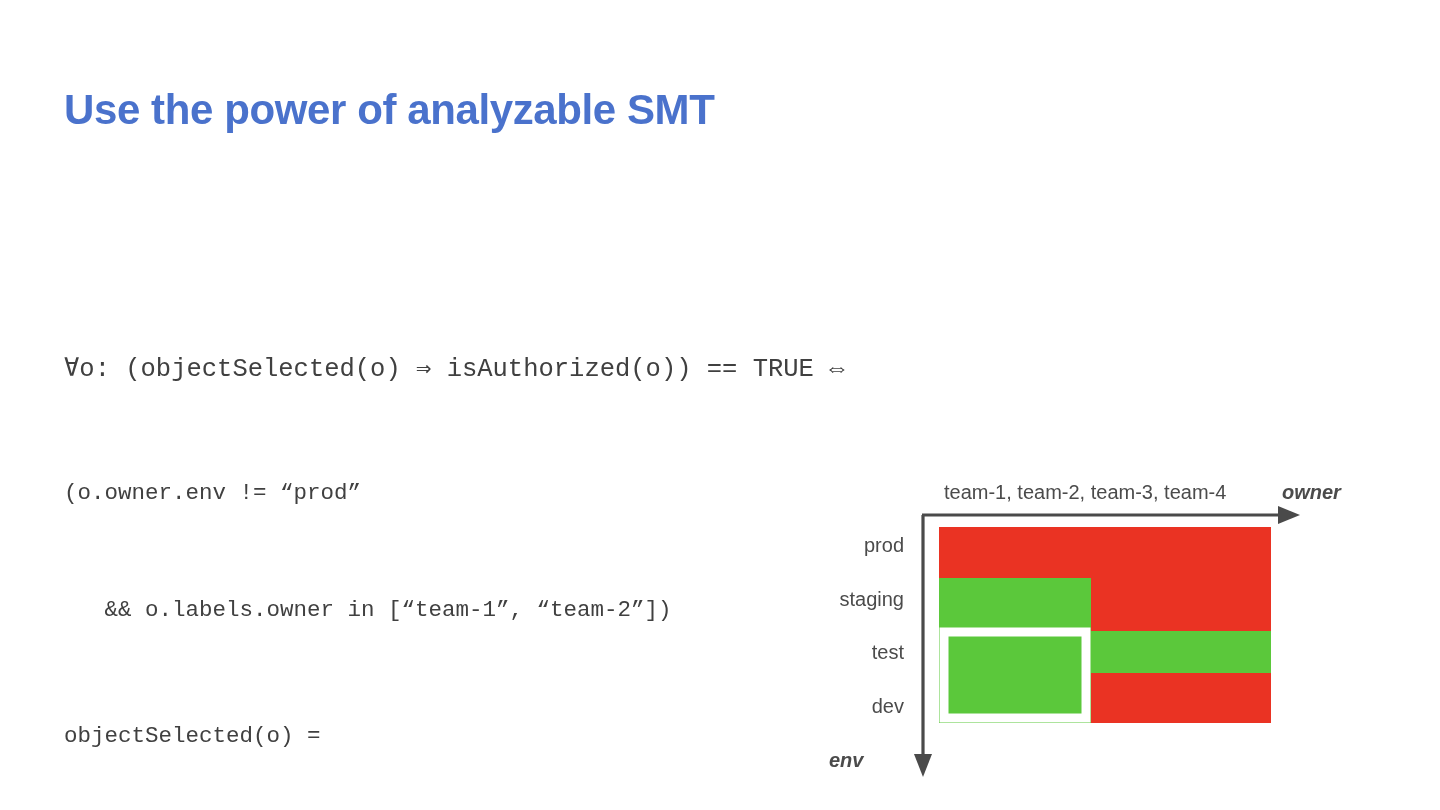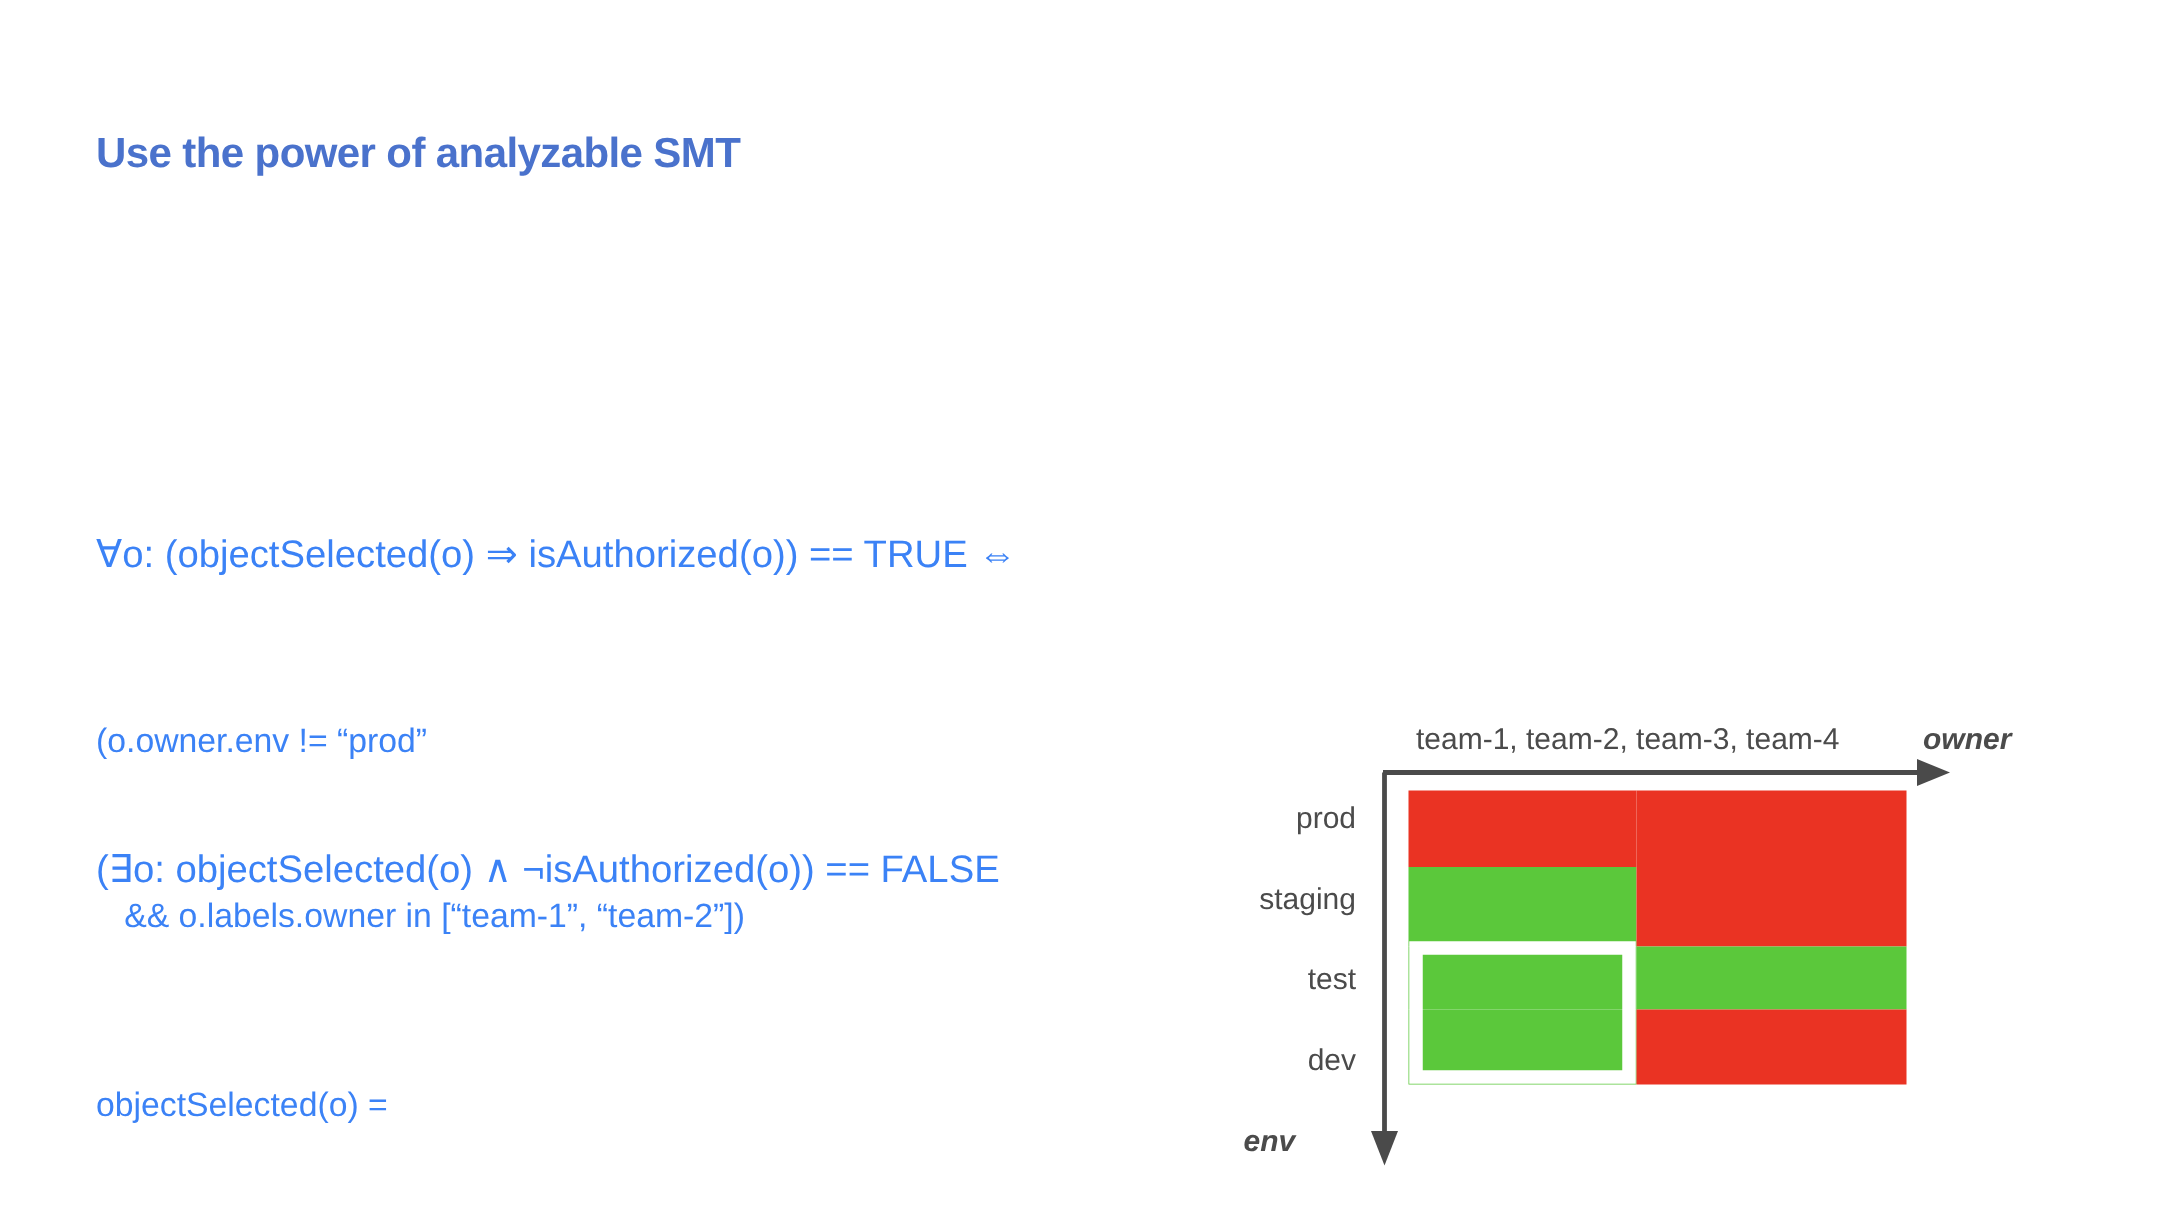--- a/index.html
+++ b/index.html
@@ -23,7 +23,7 @@
     left: 64px;
     top: 86px;
     font-family: "Liberation Sans", sans-serif;
-    font-size: 28px;
+    font-size: 42px;
     font-weight: bold;
     color: #4a72cc;
     letter-spacing: -0.4px;

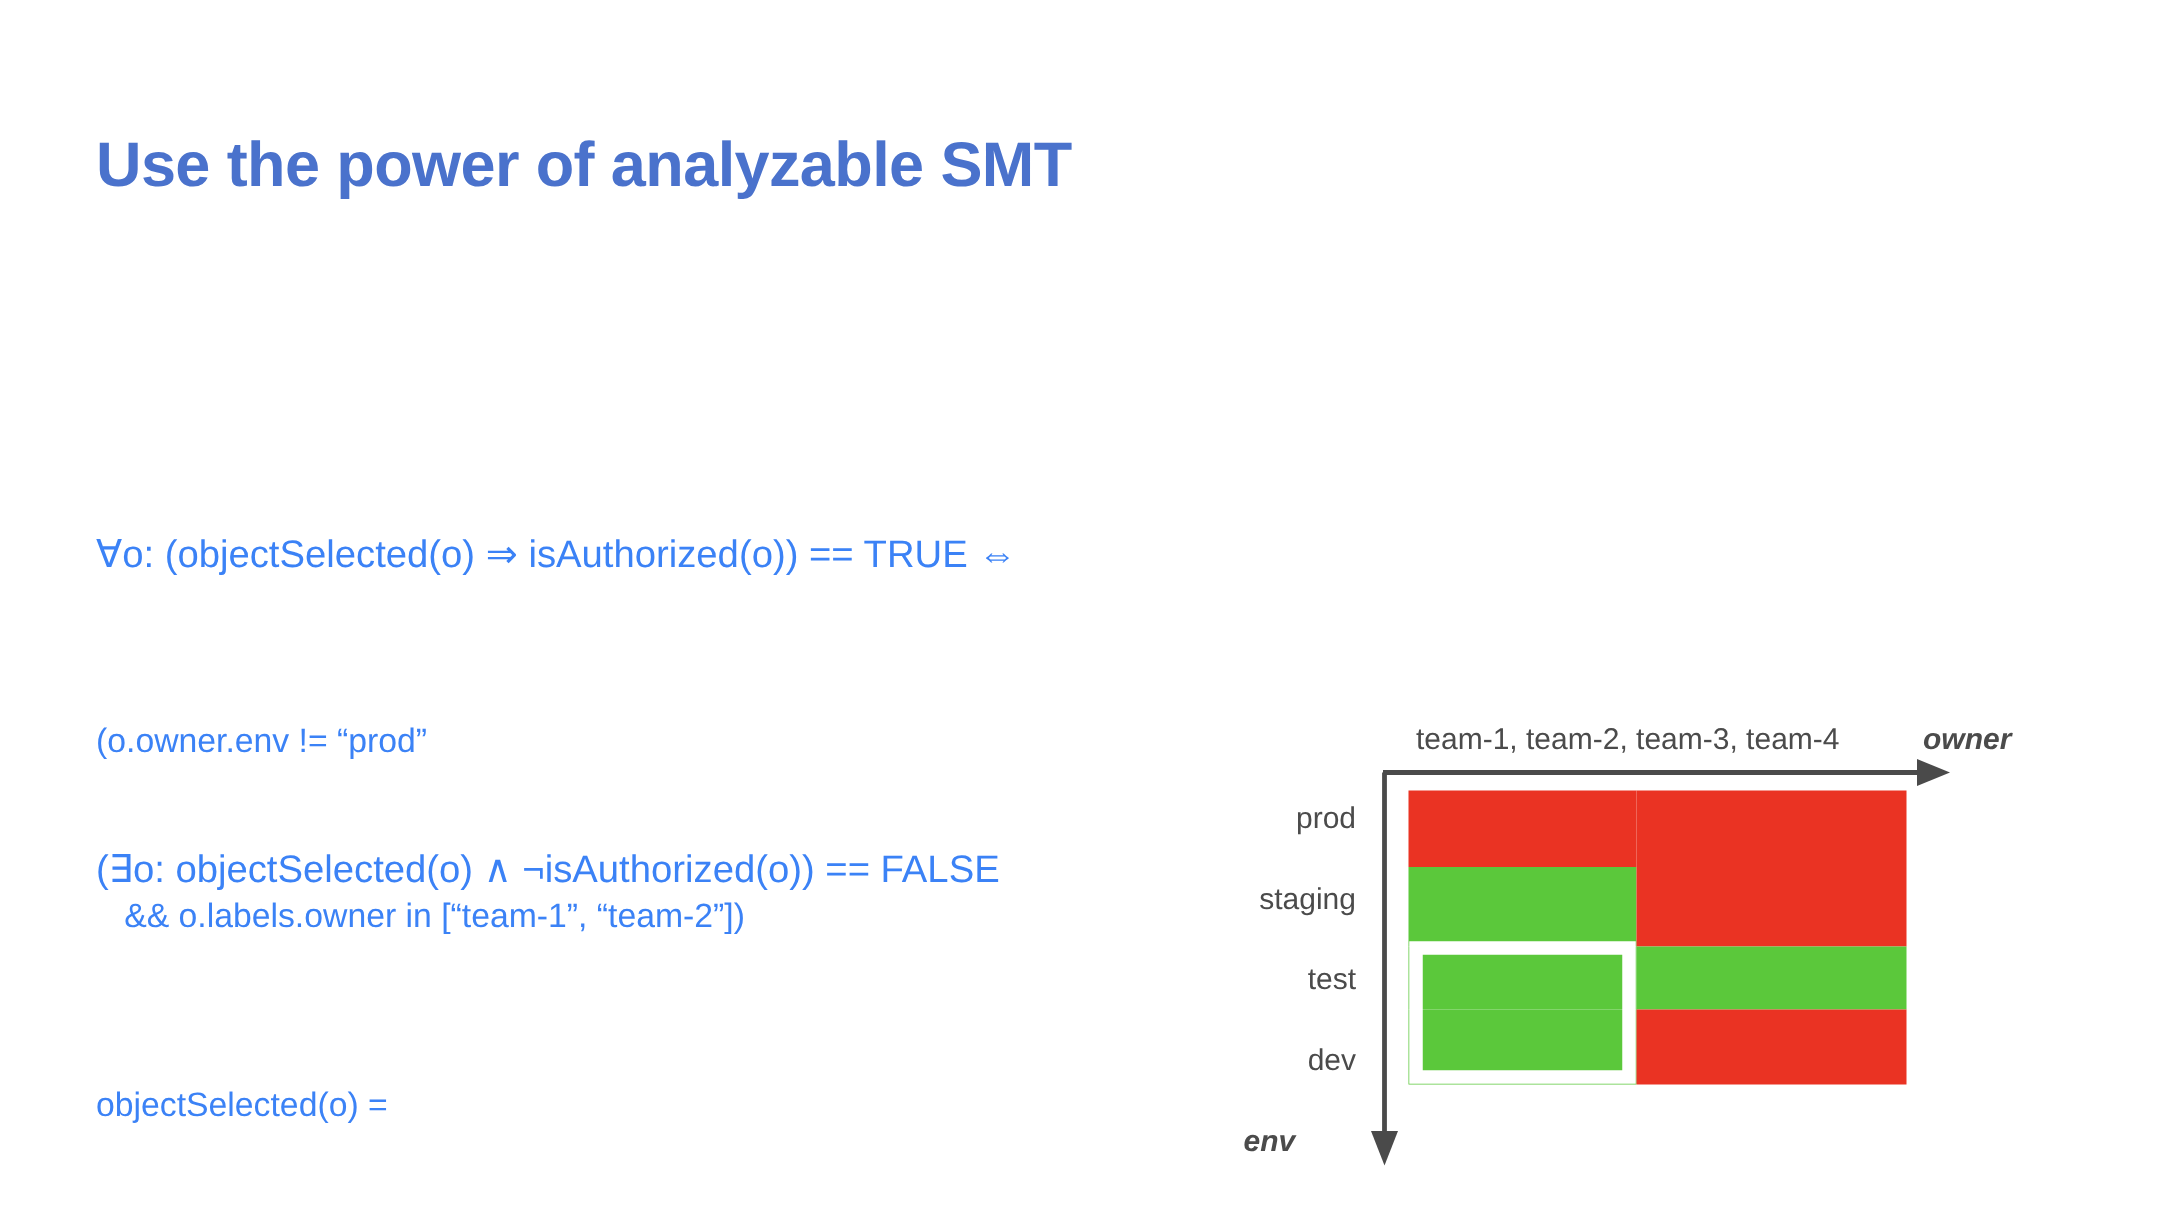--- a/index.html
+++ b/index.html
@@ -33,8 +33,8 @@
   
   .mono-block {
     position: absolute;
-    font-family: Liberation Sans, sans-serif;
-    color: #3b82f6;
+    font-family: Liberation Mono, monospace;
+    color: #404040;
     white-space: pre;
   }
 

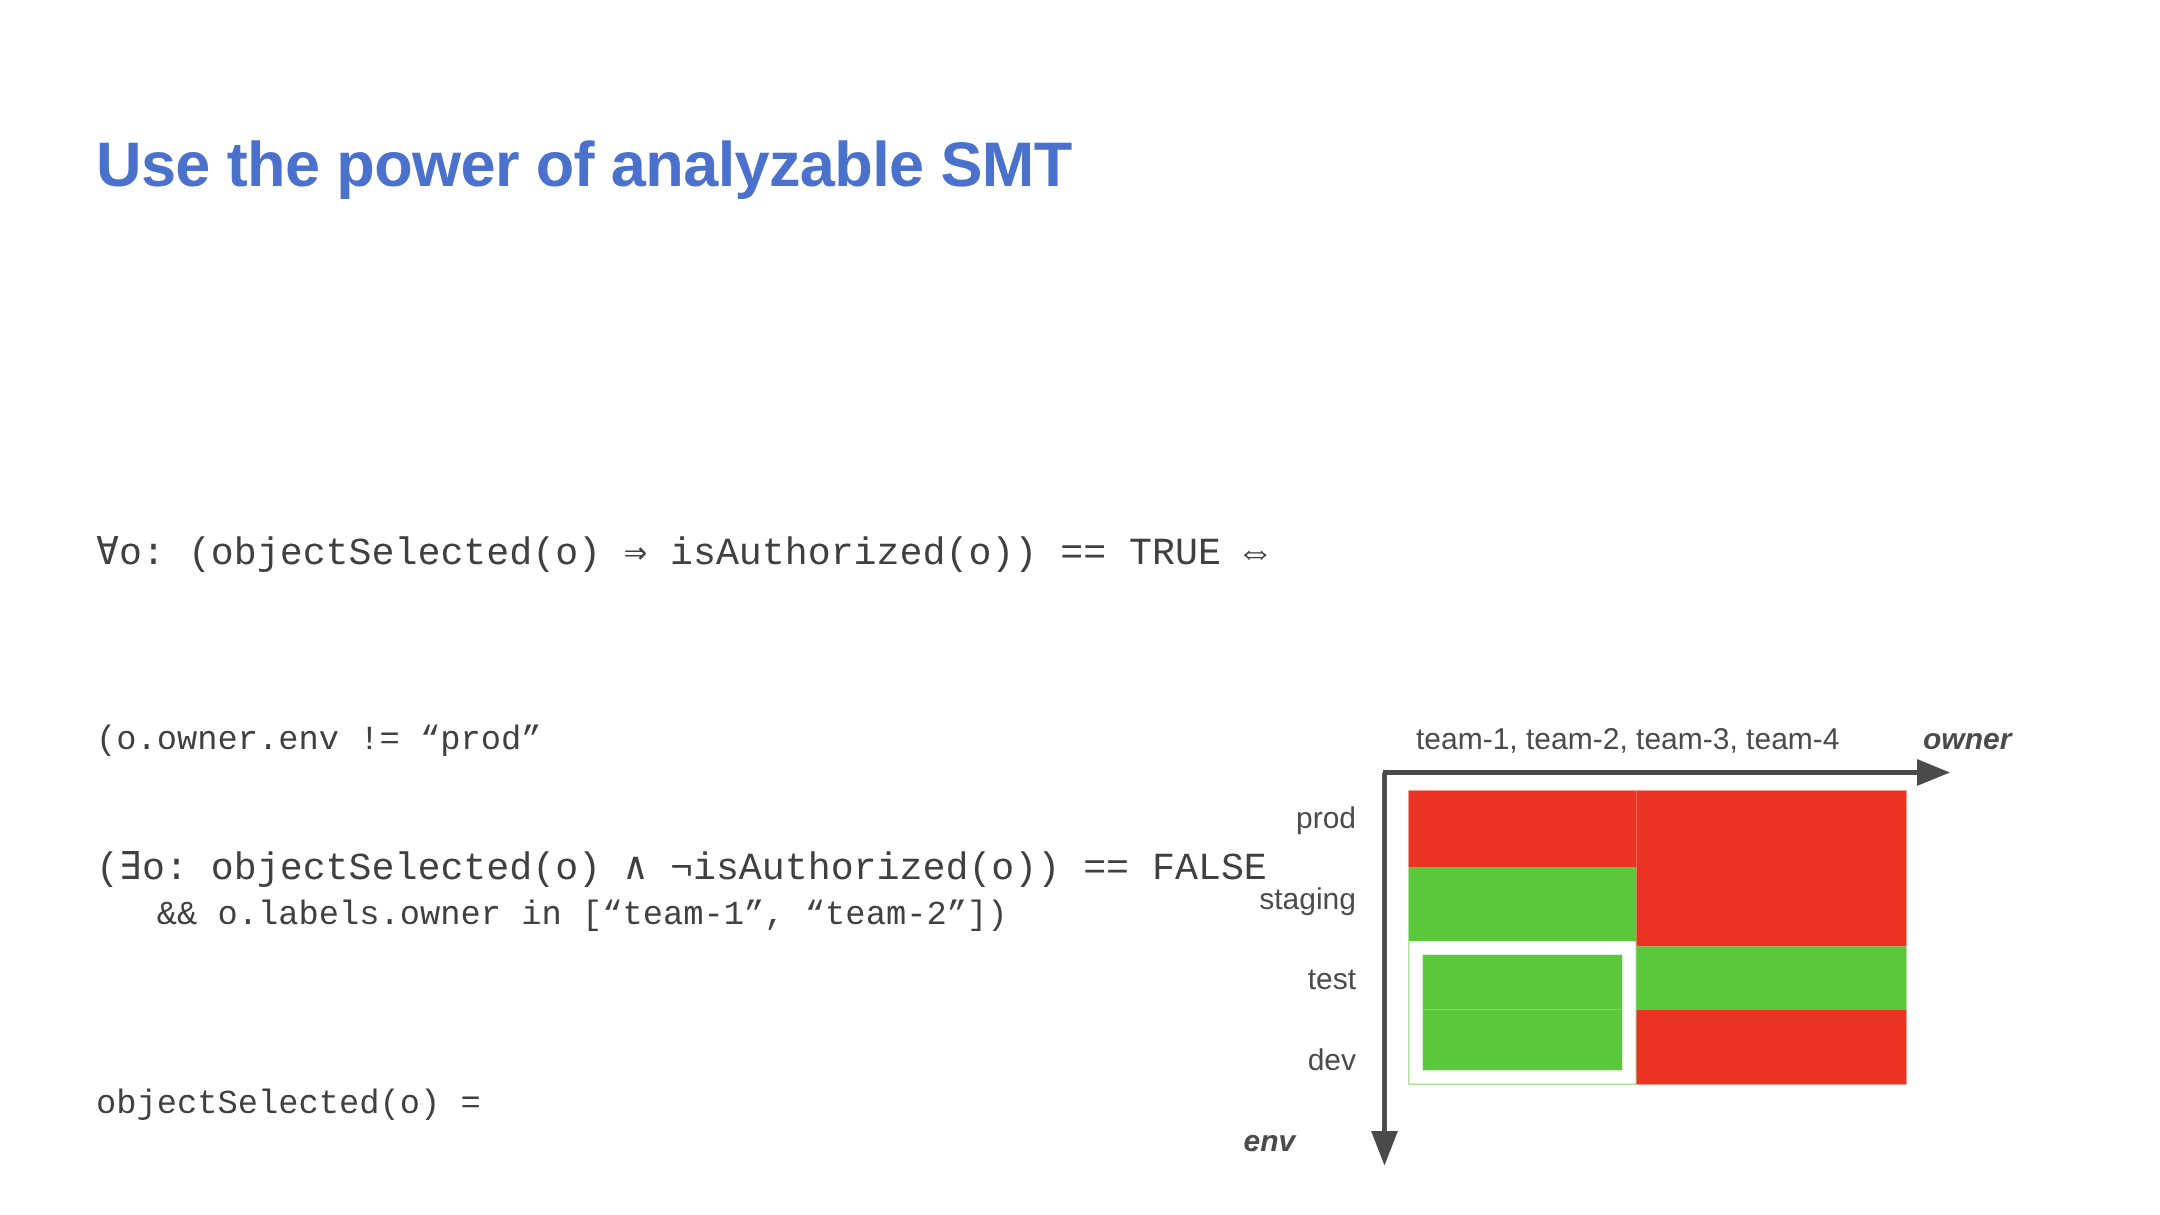--- a/index.html
+++ b/index.html
@@ -109,7 +109,6 @@
 
 <div id="formula-block" class="mono-block">
   <span class="mono-line">∀o: (objectSelected(o) ⇒ isAuthorized(o)) == TRUE ⇔</span>
-  <span class="mono-line">(∃o: objectSelected(o) ∧ ¬isAuthorized(o)) == FALSE</span>
 </div>
 
 <div id="is-authorized-block" class="mono-block">

